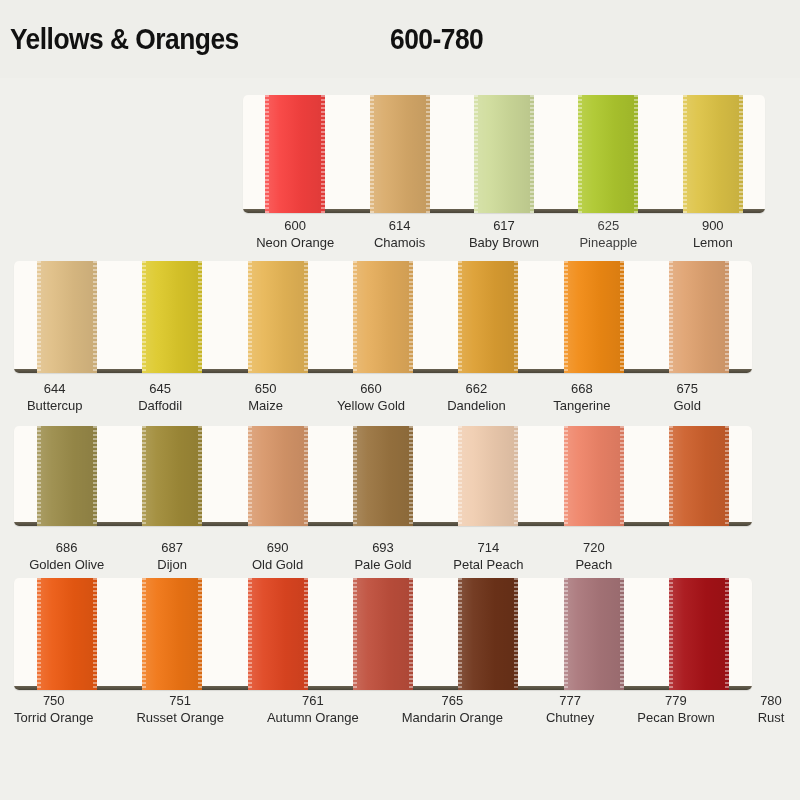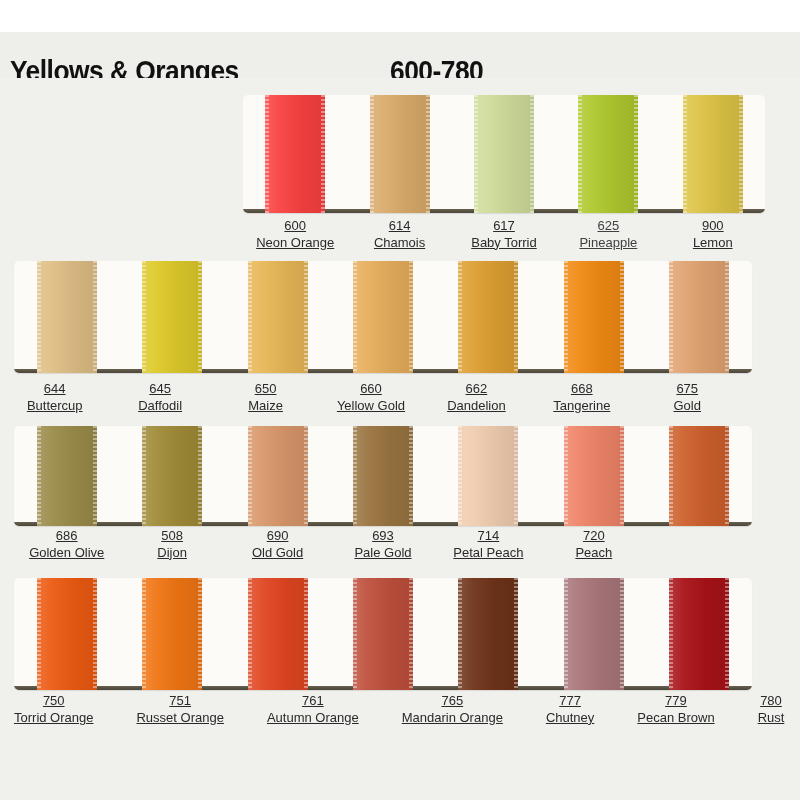--- a/index.html
+++ b/index.html
@@ -24,7 +24,6 @@
     background: #eeeeea;
     display: flex;
     align-items: center;
-    margin-top: 32px;
   }
   .header-title {
     font-size: 30px;

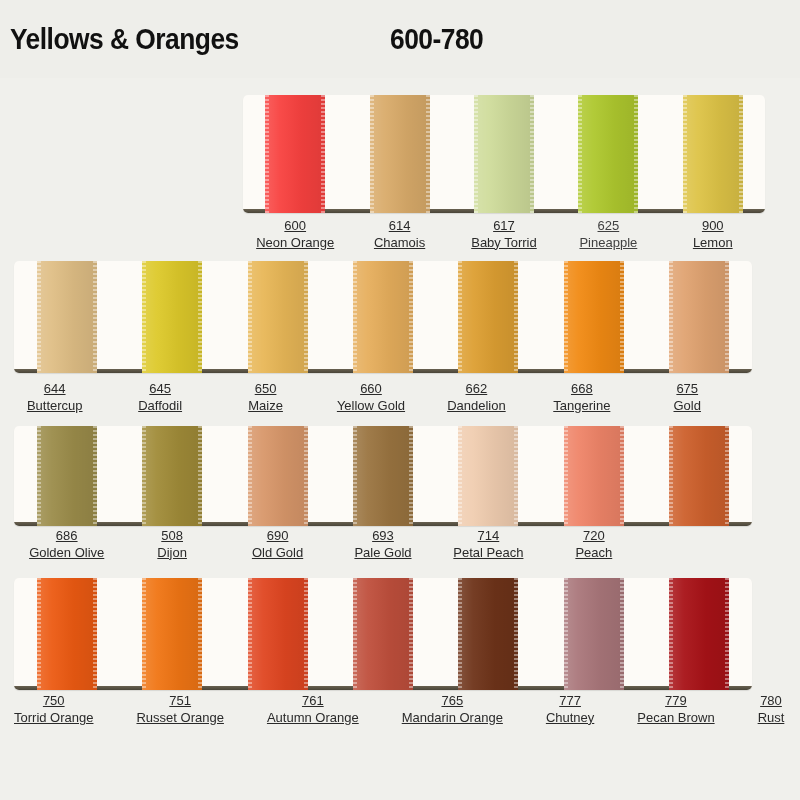--- a/index.html
+++ b/index.html
@@ -127,7 +127,6 @@
     text-align: center;
     color: #2a2a2a;
     line-height: 1.28;
-    text-decoration: underline;
   }
   .label-code {
     font-size: 13px;

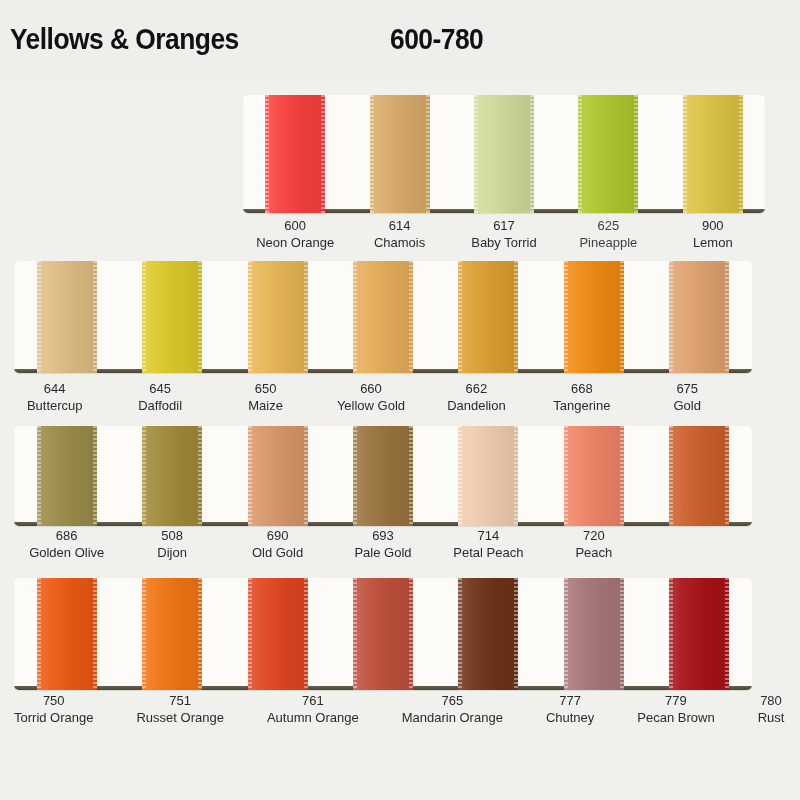--- a/index.html
+++ b/index.html
@@ -178,7 +178,7 @@
           </div>
           <div class="label" style="width: 104.4px; color: rgb(42, 42, 42);">
             <span class="label-code">617</span>
-            <span class="label-name">Baby Torrid</span>
+            <span class="label-name">Baby Brown</span>
           </div>
           <div class="label" style="width: 104.4px; color: #404040;">
             <span class="label-code">625</span>

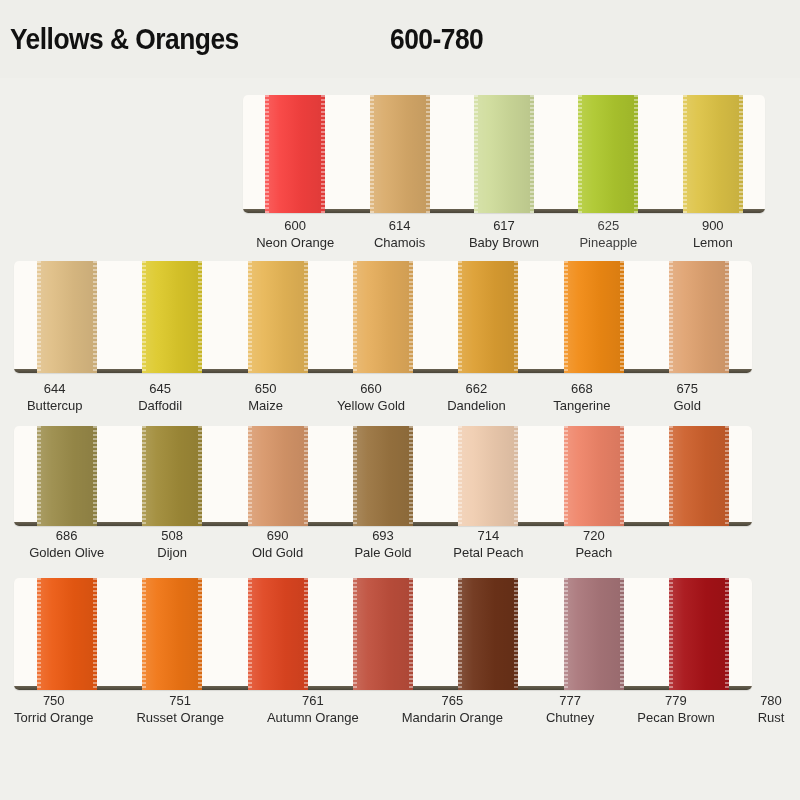--- a/index.html
+++ b/index.html
@@ -271,7 +271,7 @@
           </div>
           <div class="card-baseline"></div>
         </div>
-        <div class="labels" style="left: 14px; top: 450px; width: 738px; position: absolute;">
+        <div class="labels" style="left: 14px; top: 462px; width: 738px; position: absolute;">
           <div class="label" style="width: 105.429px; color: rgb(42, 42, 42);">
             <span class="label-code">686</span>
             <span class="label-name">Golden Olive</span>

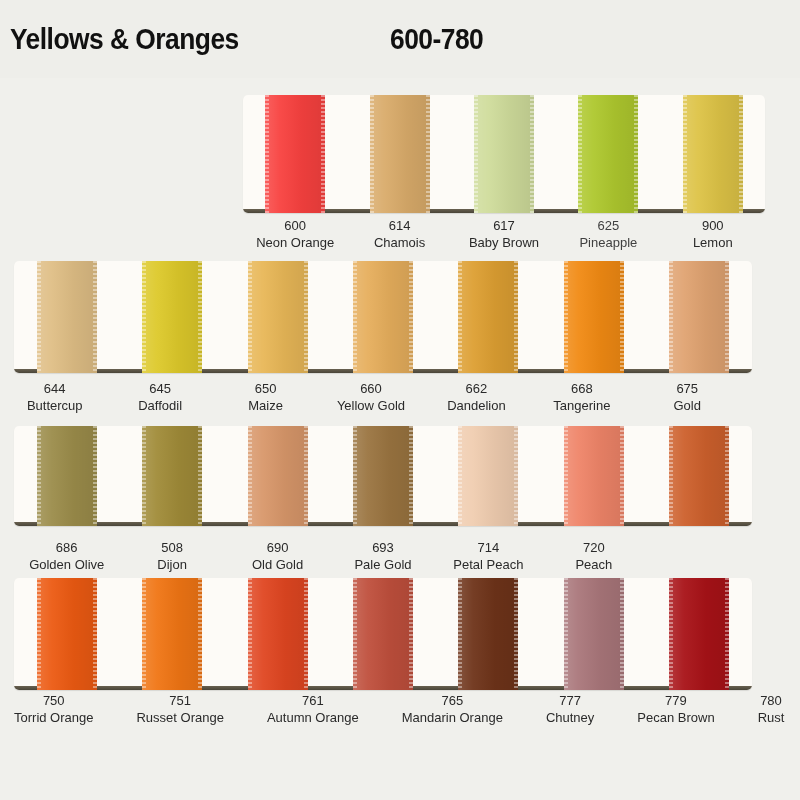--- a/index.html
+++ b/index.html
@@ -277,7 +277,7 @@
             <span class="label-name">Golden Olive</span>
           </div>
           <div class="label" style="width: 105.429px; color: rgb(42, 42, 42);">
-            <span class="label-code">508</span>
+            <span class="label-code">687</span>
             <span class="label-name">Dijon</span>
           </div>
           <div class="label" style="width: 105.429px; color: rgb(42, 42, 42);">

